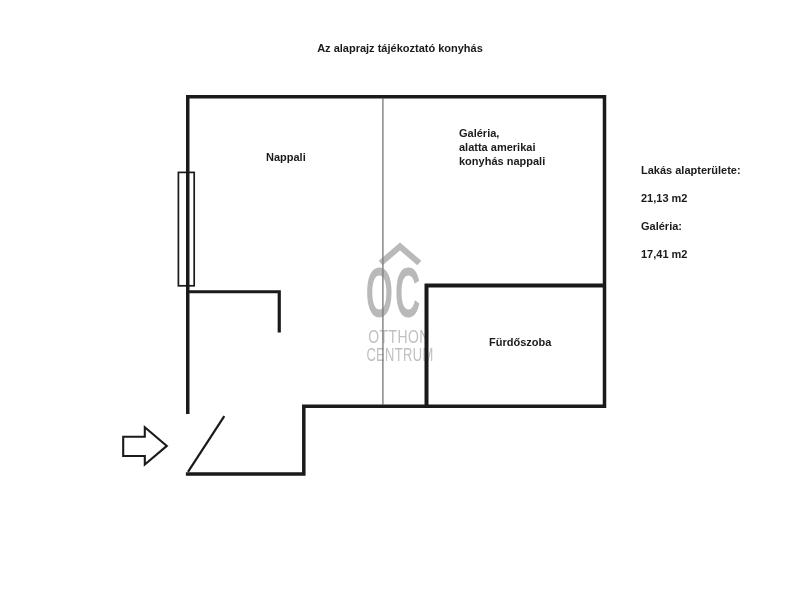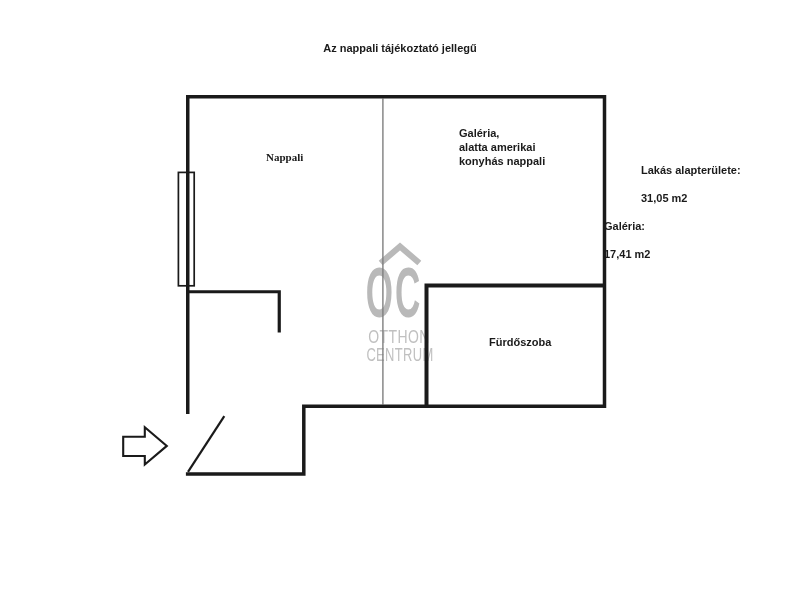--- a/index.html
+++ b/index.html
@@ -35,7 +35,7 @@
 
 <div class="canvas">
 
-  <div class="lbl title">Az nappali tájékoztató jellegű</div>
+  <div class="lbl title">Az alaprajz tájékoztató konyhás</div>
 
   <svg class="plan-svg" width="800" height="606" viewBox="0 0 800 606">
 

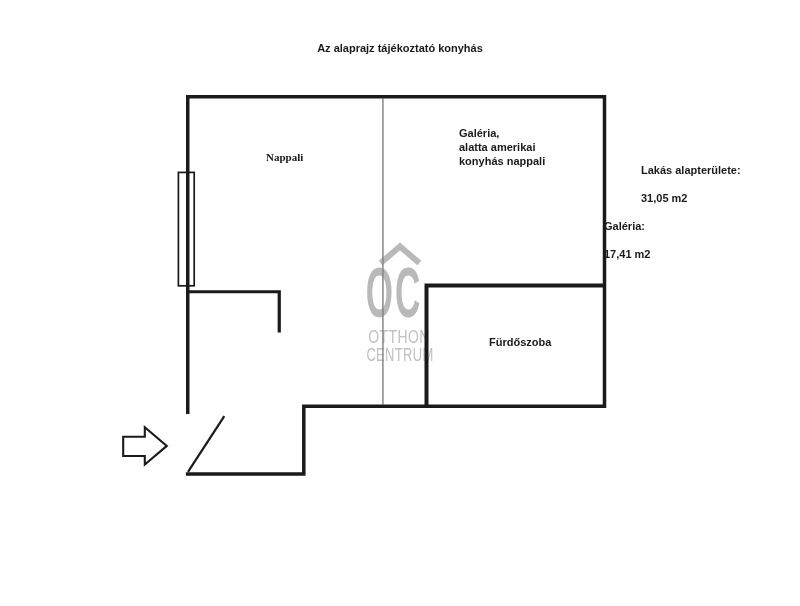--- a/index.html
+++ b/index.html
@@ -24,7 +24,7 @@
     left: 0; right: 0; top: 41px;
     text-align: center;
   }
-  .room-nappali   { left: 266px; top: 150px; font-family: Liberation Serif, serif; }
+  .room-nappali   { left: 266px; top: 150px; }
   .room-galeria   { left: 459px; top: 126px; }
   .room-furdoszoba{ left: 489px; top: 335px; }
   .info-block-1   { left: 641px; top: 149px; }

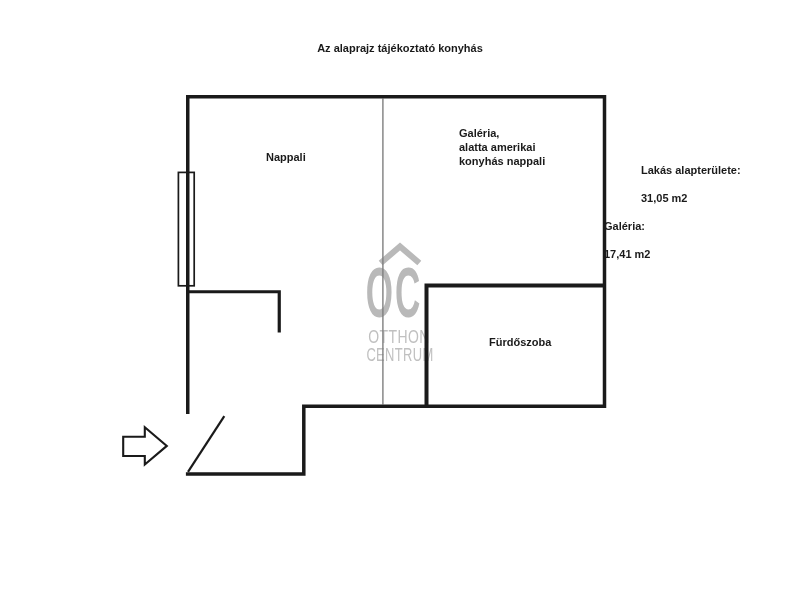--- a/index.html
+++ b/index.html
@@ -77,7 +77,7 @@
 
   <div class="lbl info-block-1">
     <div>Lakás alapterülete:</div>
-    <div>31,05 m2</div>
+    <div>21,13 m2</div>
   </div>
 
   <div class="lbl info-block-2">

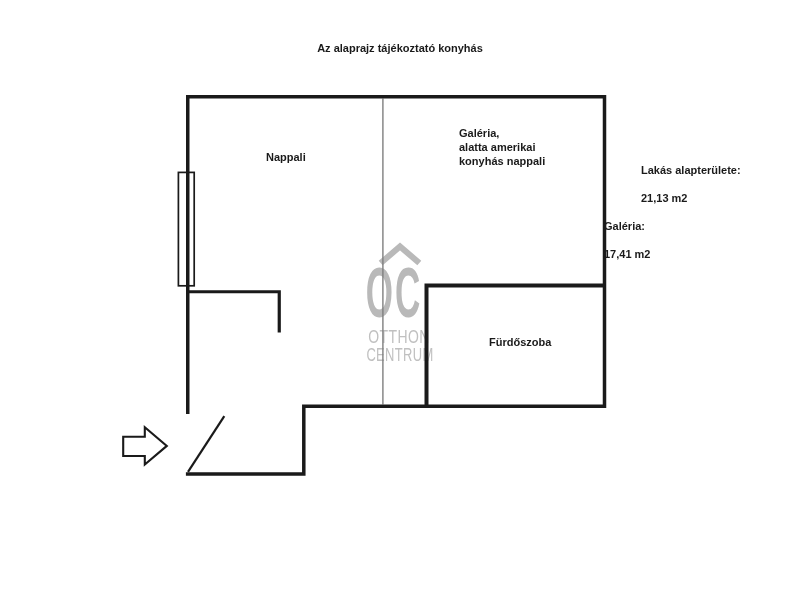--- a/index.html
+++ b/index.html
@@ -28,7 +28,7 @@
   .room-galeria   { left: 459px; top: 126px; }
   .room-furdoszoba{ left: 489px; top: 335px; }
   .info-block-1   { left: 641px; top: 149px; }
-  .info-block-2   { left: 604px; top: 205px; }
+  .info-block-2   { left: 641px; top: 205px; }
 </style>
 </head>
 <body>

